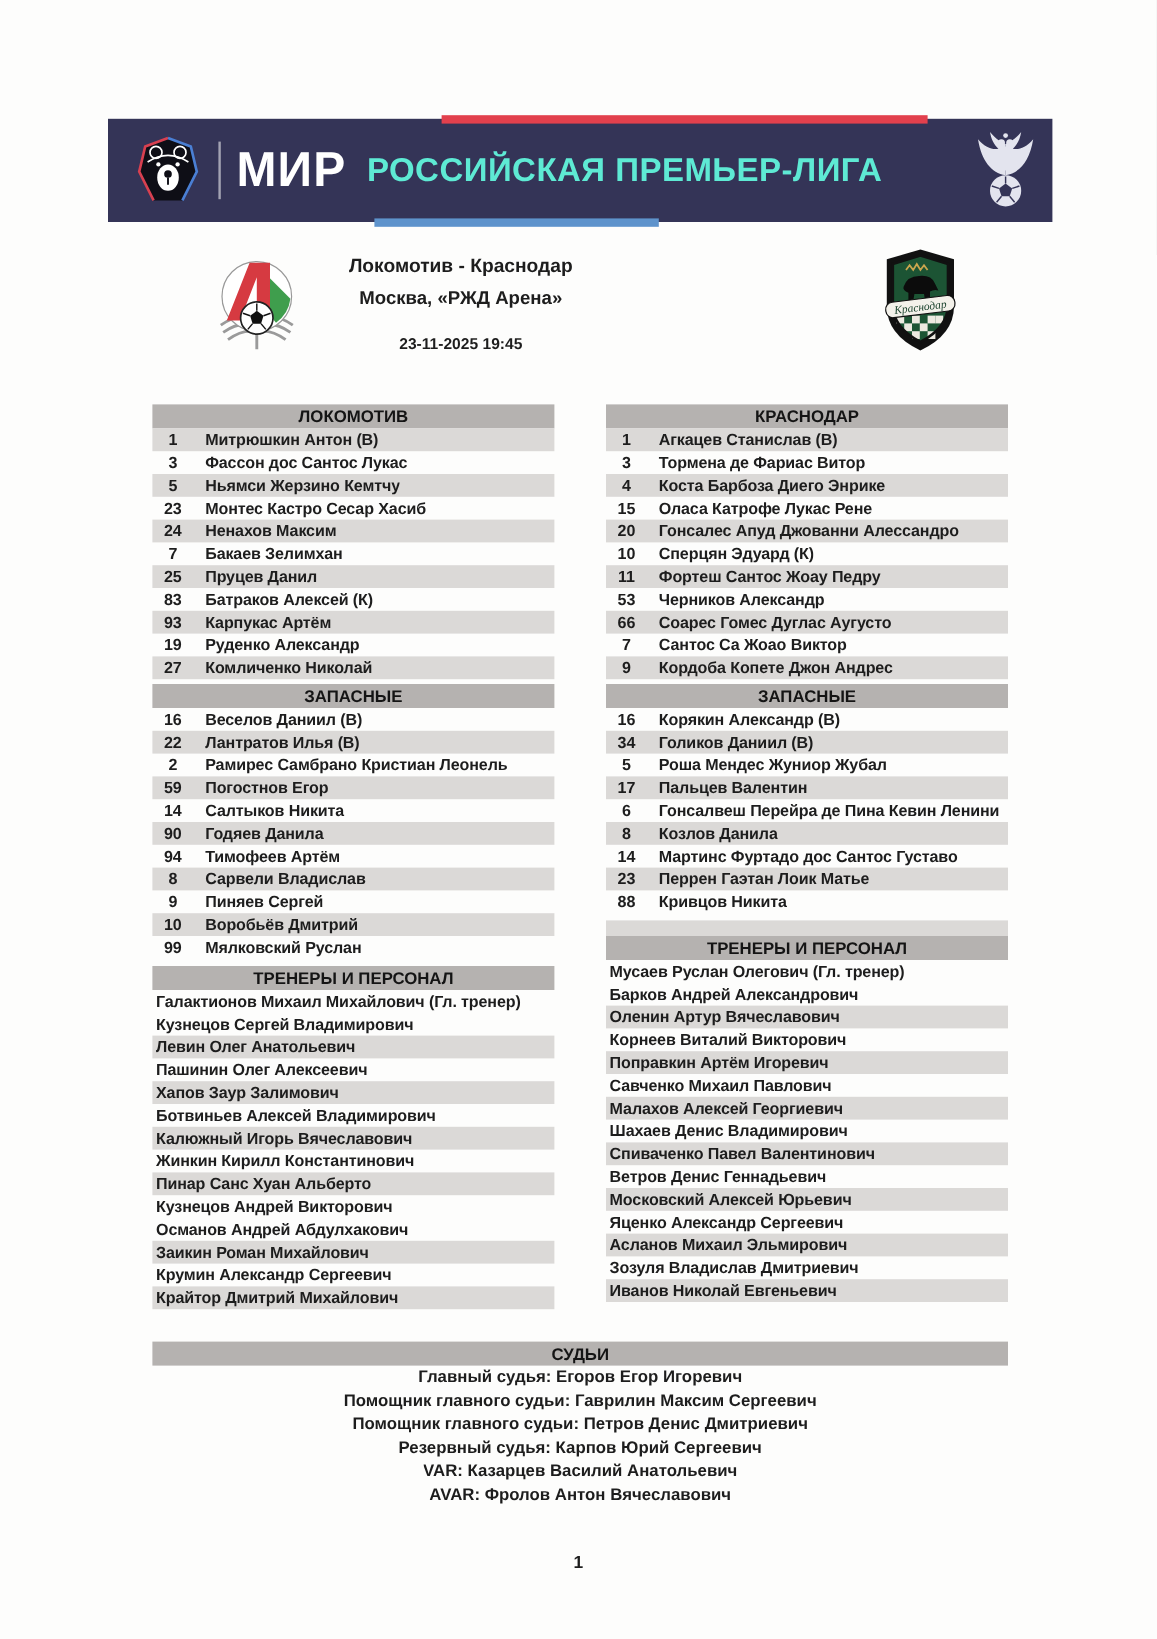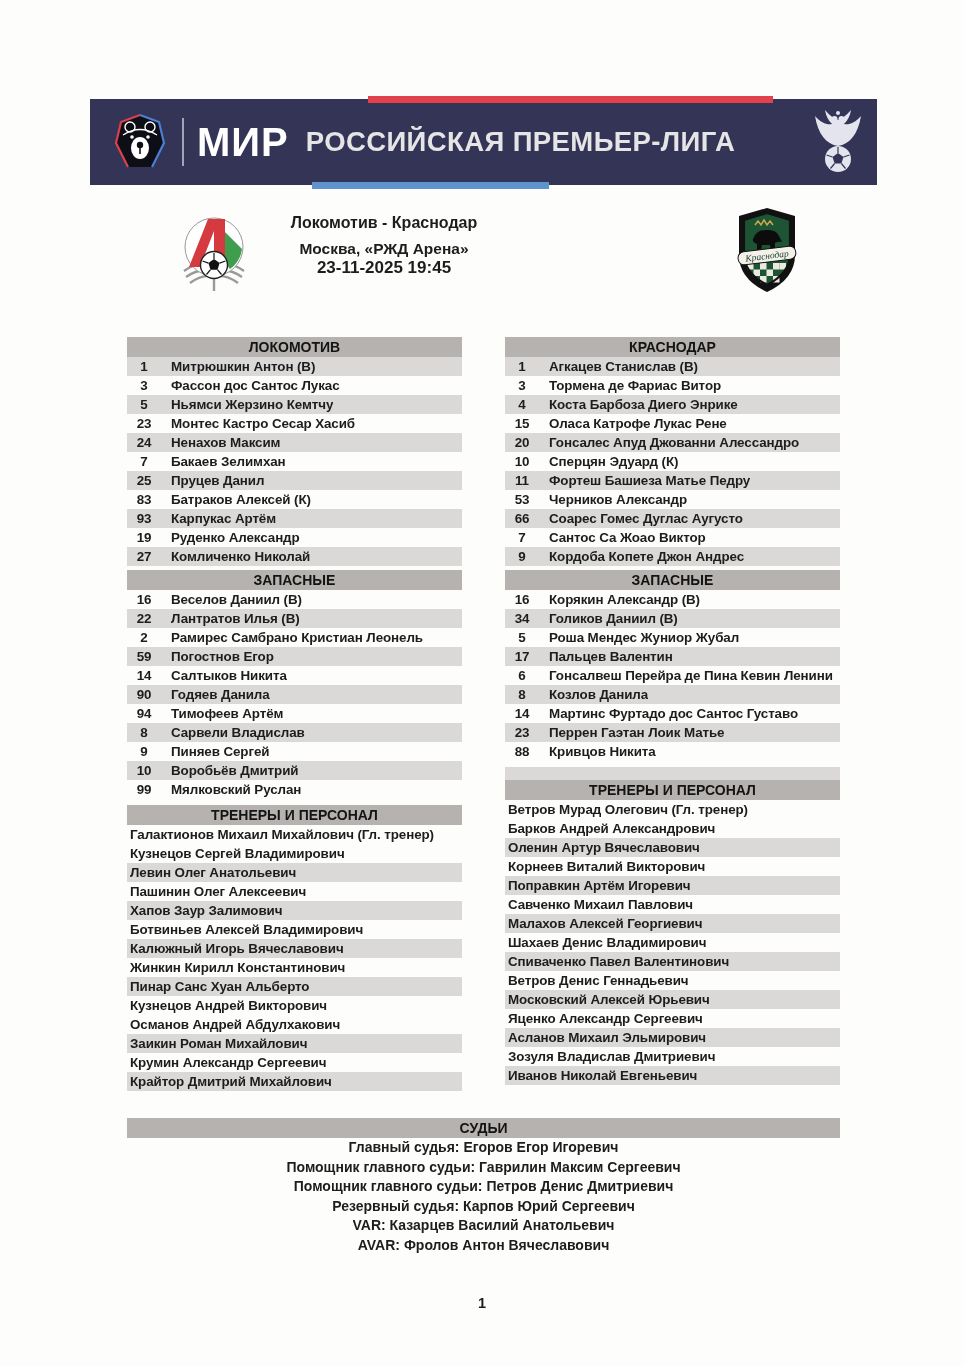--- a/index.html
+++ b/index.html
@@ -15,7 +15,7 @@
   .divider{width:2px;height:48px;background:rgba(255,255,255,.55);margin:0 13px 0 12px;flex:none;}
   .sponsor{font-size:40px;font-weight:800;color:#fff;letter-spacing:1px;line-height:1;flex:none;
            transform:scaleY(1.02);}
-  .league{font-size:27.5px;font-weight:600;color:#e5e5e5;margin-left:17px;letter-spacing:.4px;
+  .league{font-size:27.5px;font-weight:600;color:#5eead4;margin-left:17px;letter-spacing:.4px;
           white-space:nowrap;flex:none;}
   .eagle{position:absolute;right:12px;top:7px;}
 

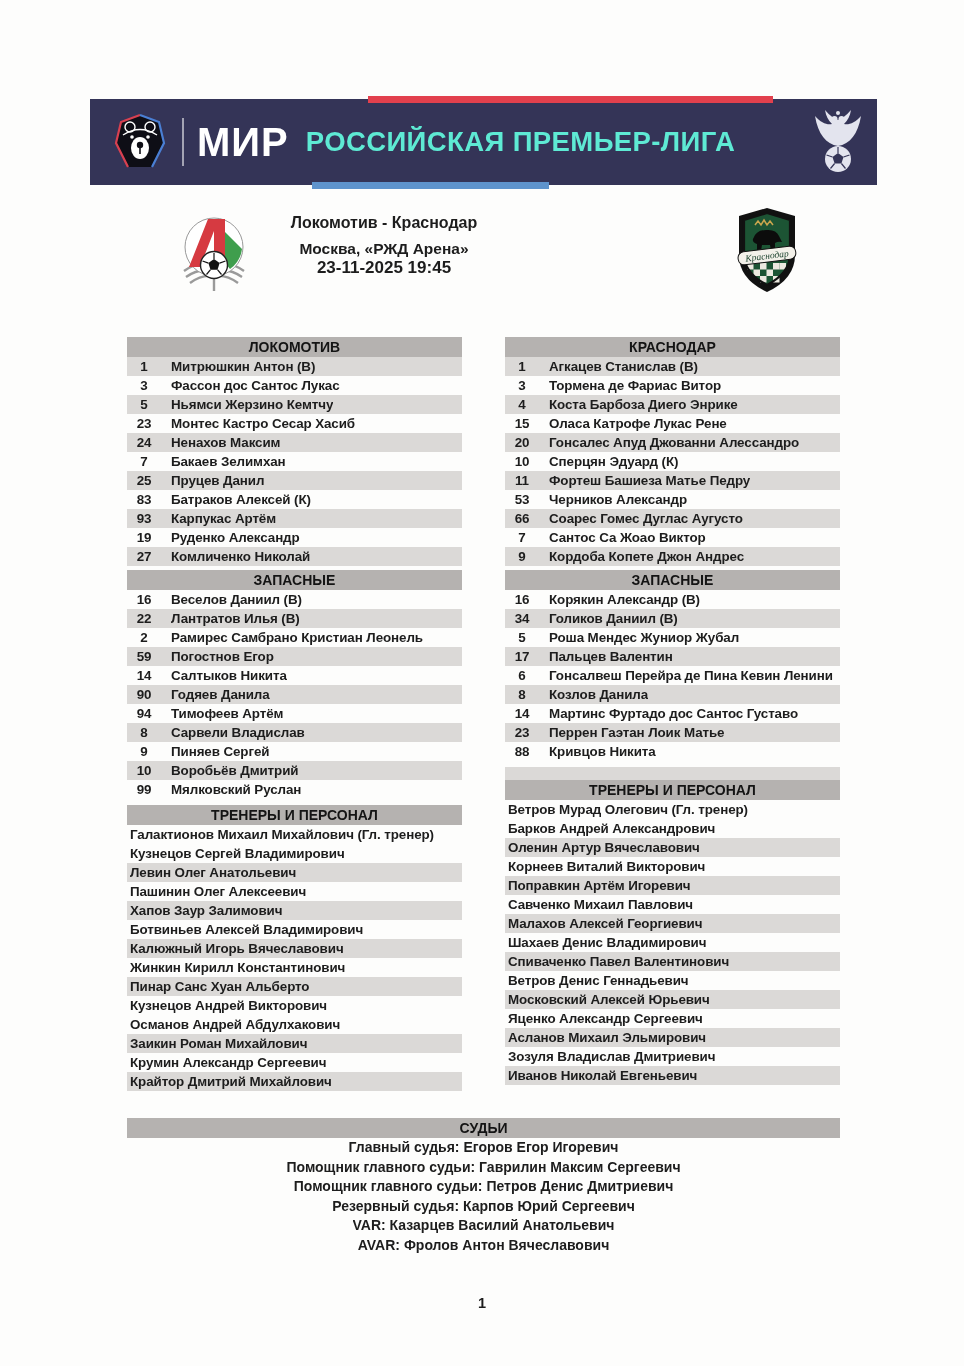--- a/index.html
+++ b/index.html
@@ -23,7 +23,7 @@
   .match-info{position:absolute;top:214px;left:0;width:768px;text-align:center;font-weight:700;}
   .mi-title{font-size:16px;}
   .mi-venue{font-size:15.5px;margin-top:8px;}
-  .mi-dt{font-size:17px;margin-top:0;}
+  .mi-dt{font-size:13px;margin-top:21px;}
   .crest-home{position:absolute;left:180px;top:209px;}
   .crest-away{position:absolute;left:733px;top:203px;}
 

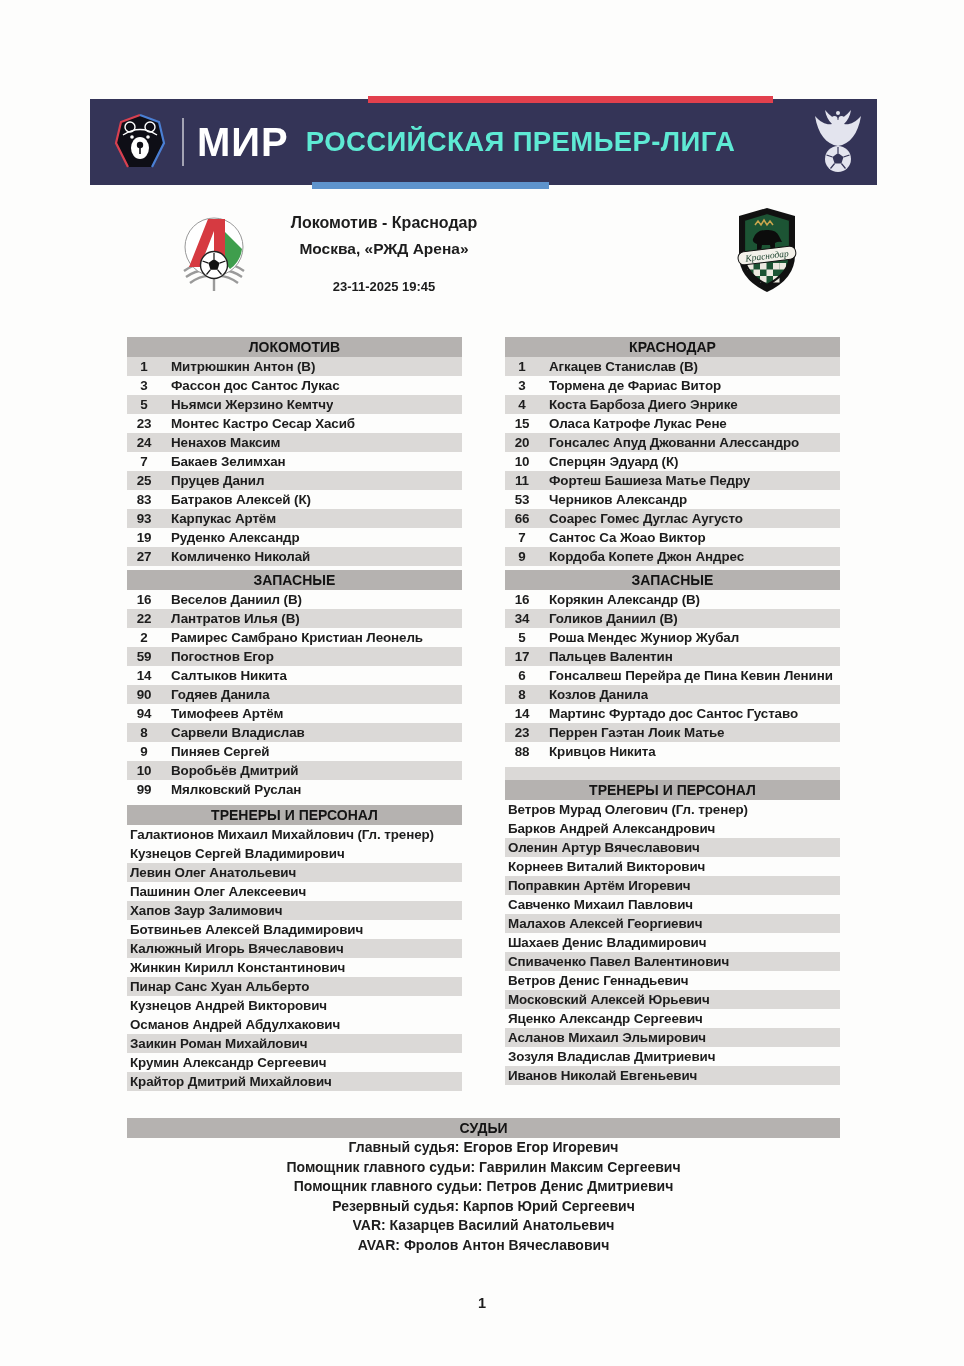--- a/index.html
+++ b/index.html
@@ -326,7 +326,7 @@
           </div>
           <div class="row g">
             <span class="num">11</span>
-            <span class="nm">Фортеш Башиеза Матье Педру</span>
+            <span class="nm">Фортеш Сантос Жоау Педру</span>
           </div>
           <div class="row">
             <span class="num">53</span>

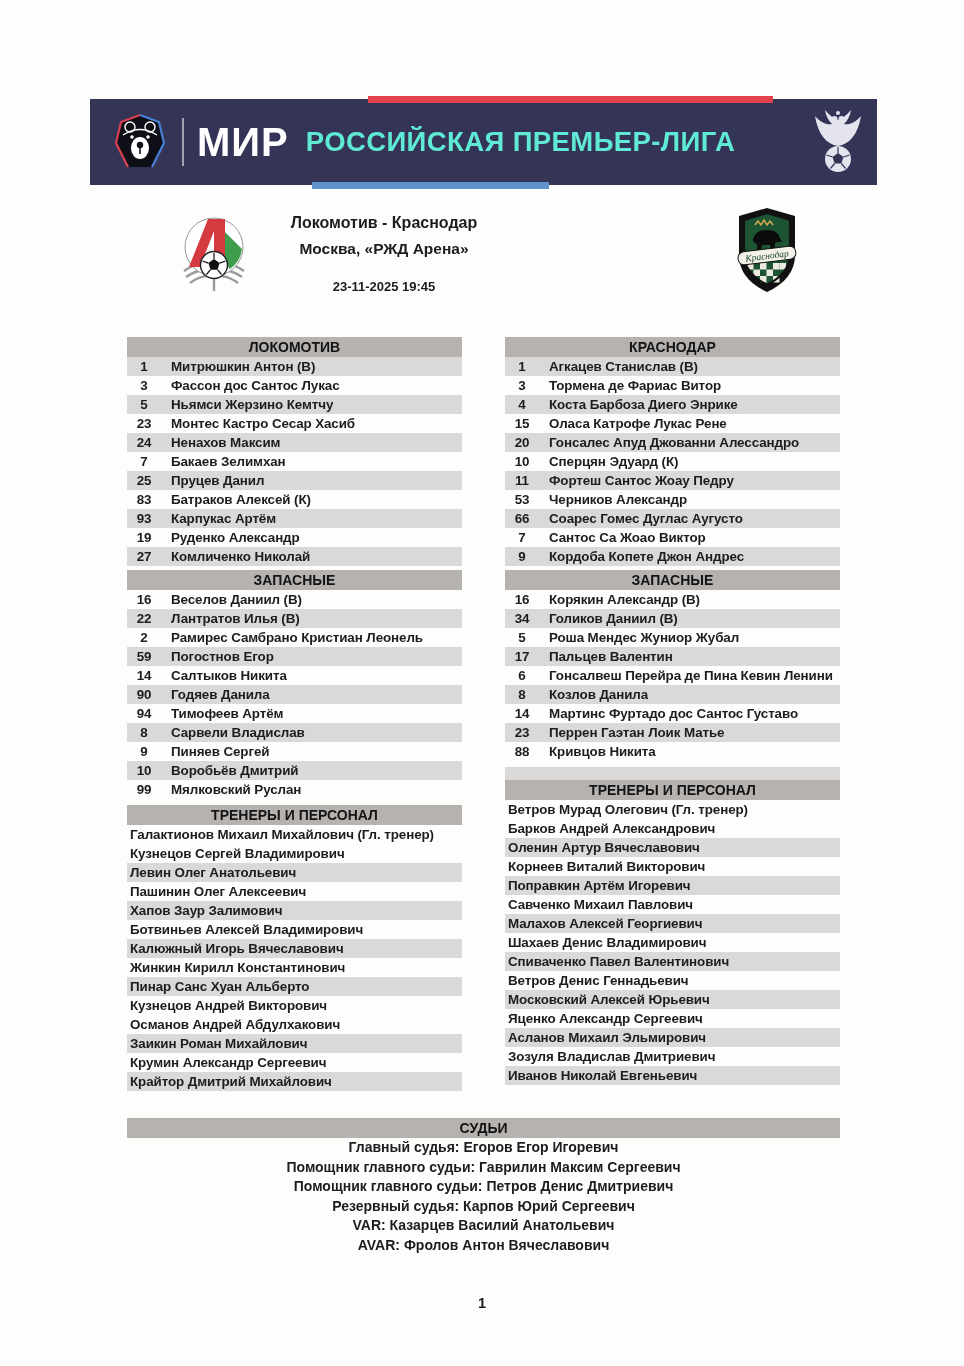--- a/index.html
+++ b/index.html
@@ -389,7 +389,7 @@
       <div class="thead">ТРЕНЕРЫ И ПЕРСОНАЛ</div>
       <div class="staff-list">
           <div class="row">
-            <span class="nm">Ветров Мурад Олегович (Гл. тренер)</span>
+            <span class="nm">Мусаев Руслан Олегович (Гл. тренер)</span>
           </div>
           <div class="row">
             <span class="nm">Барков Андрей Александрович</span>

